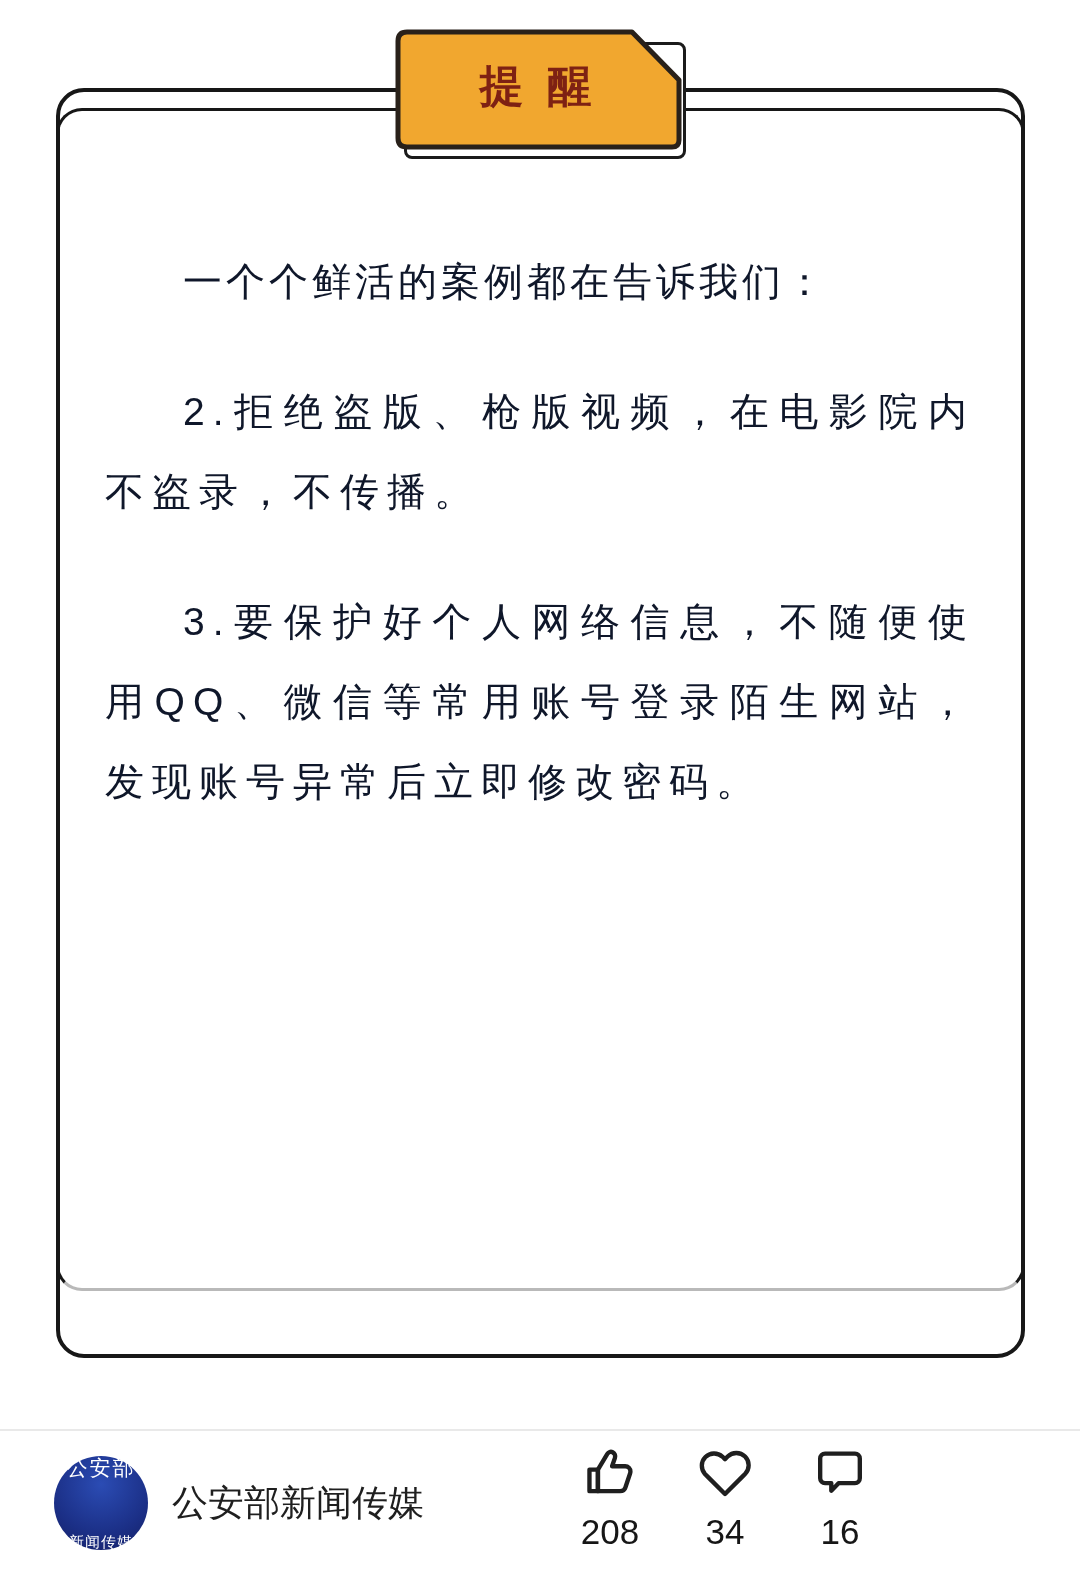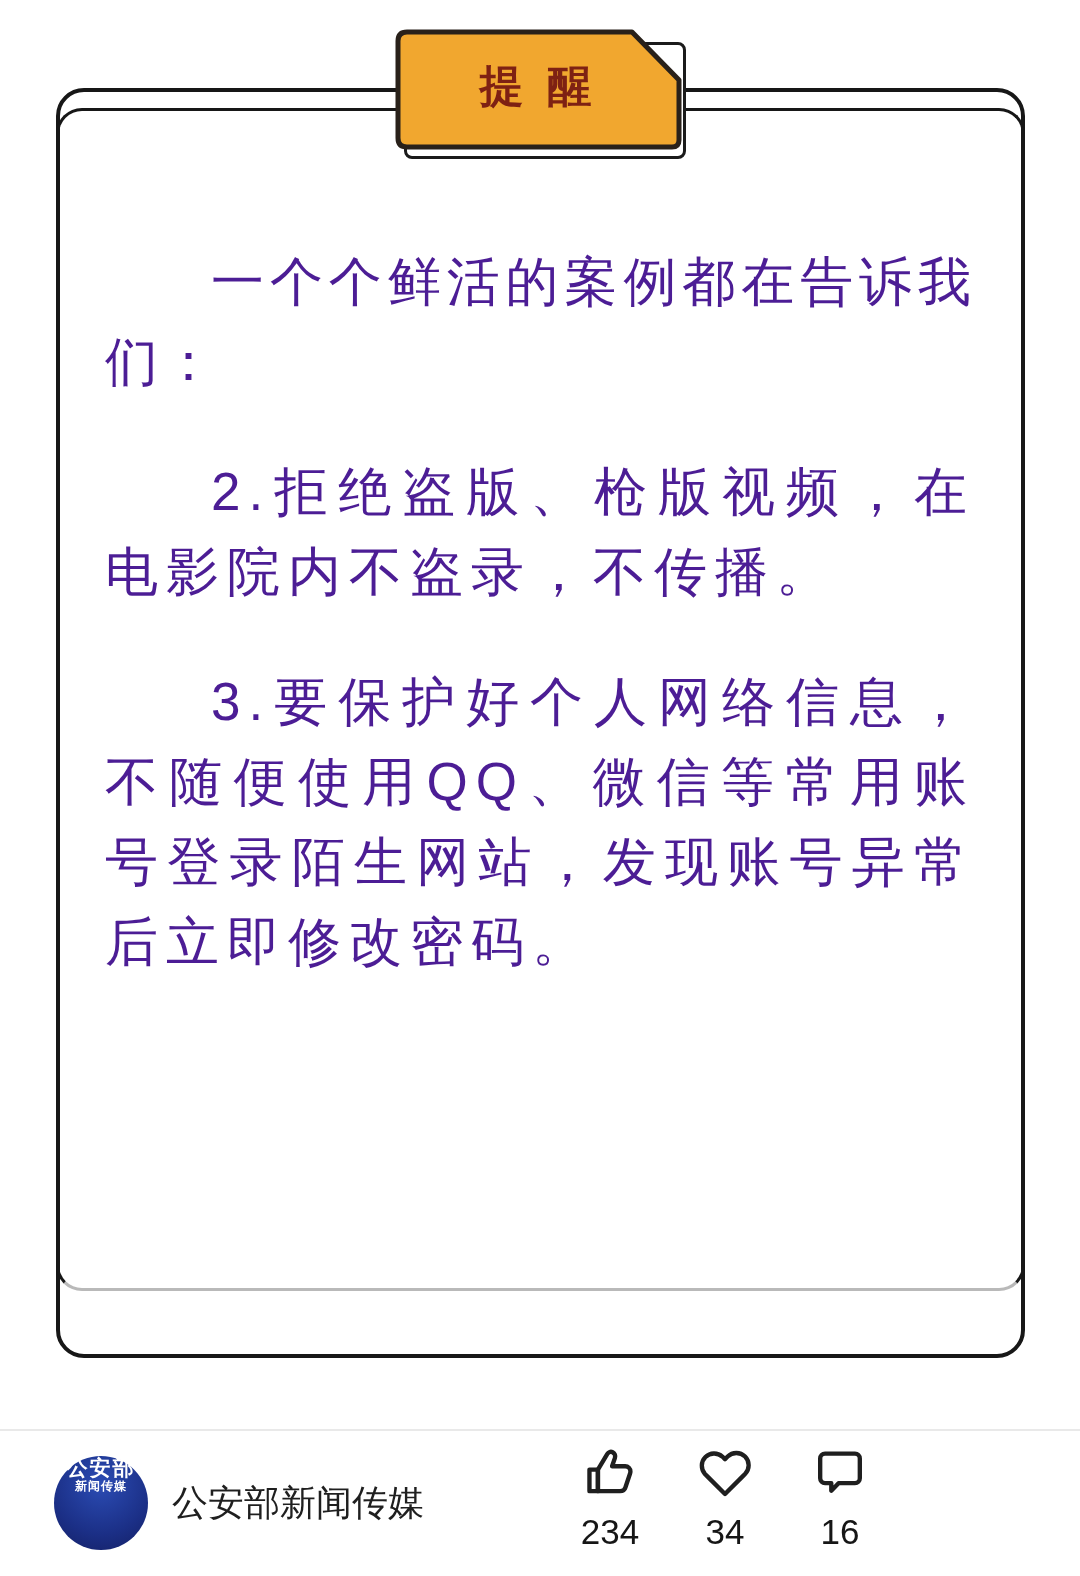--- a/index.html
+++ b/index.html
@@ -23,7 +23,7 @@
   .card-text{
     position:absolute;left:0;top:0;right:0;
     padding:150px 46px 0 45px;box-sizing:border-box;
-    color:#4c1d95;font-size:53px;line-height:80px;font-weight:500;
+    color:#0f172a;font-size:39px;line-height:80px;font-weight:500;
   }
   .card-text p{
     margin:0 0 50px 0;text-indent:2em;text-align:justify;

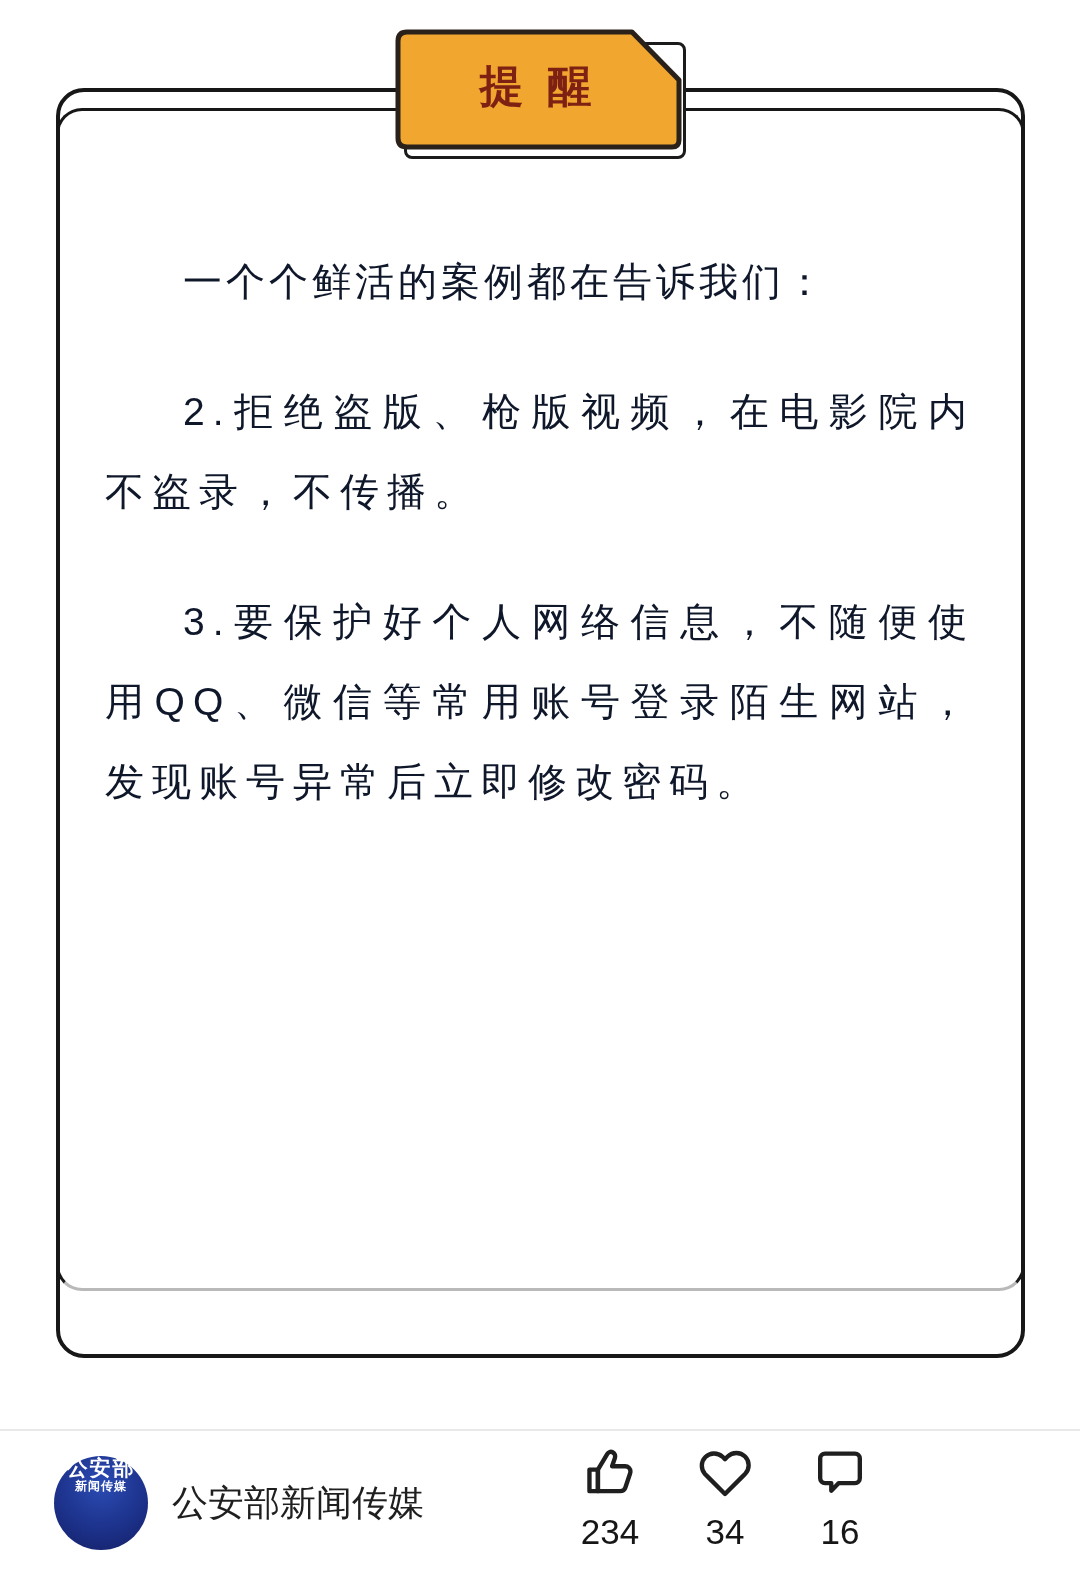--- a/index.html
+++ b/index.html
@@ -56,8 +56,8 @@
   .logo{
     width:94px;height:94px;border-radius:50%;
     background:radial-gradient(circle at 50% 30%,var(--logo-blue-light,#2b4cb4) 0%,var(--logo-blue,#1b2f86) 62%,#141f63 100%);
-    display:flex;flex-direction:column;align-items:center;justify-content:flex-start;
-    color:#ffffff;font-weight:700;line-height:1.15;
+    display:flex;flex-direction:column;align-items:center;justify-content:space-between;
+    color:#ffffff;font-weight:400;line-height:1.15;
   }
   .logo-line1{font-size:21px;letter-spacing:2px;}
   .logo-line2{font-size:12px;letter-spacing:1px;}

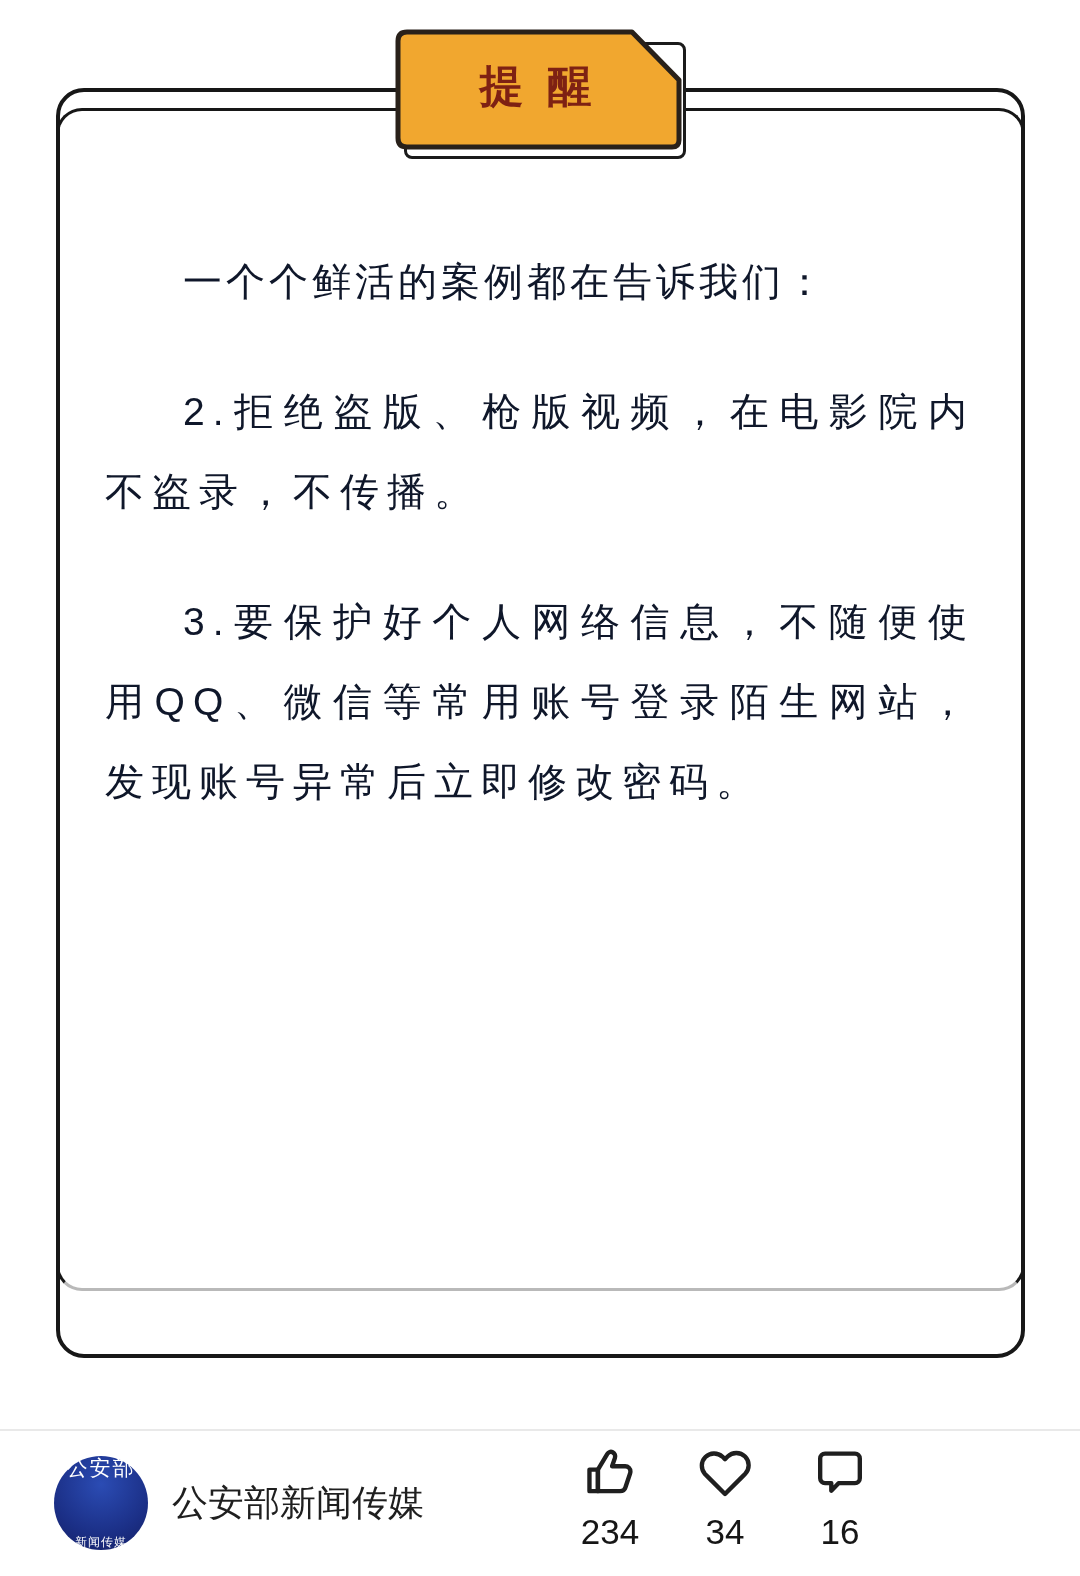--- a/index.html
+++ b/index.html
@@ -60,7 +60,7 @@
     color:#ffffff;font-weight:400;line-height:1.15;
   }
   .logo-line1{font-size:21px;letter-spacing:2px;}
-  .logo-line2{font-size:12px;letter-spacing:1px;}
+  .logo-line2{font-size:15px;letter-spacing:1px;}
   .account-name{font-size:36px;font-weight:400;color:#1f1f1f;}
 
   .stats{

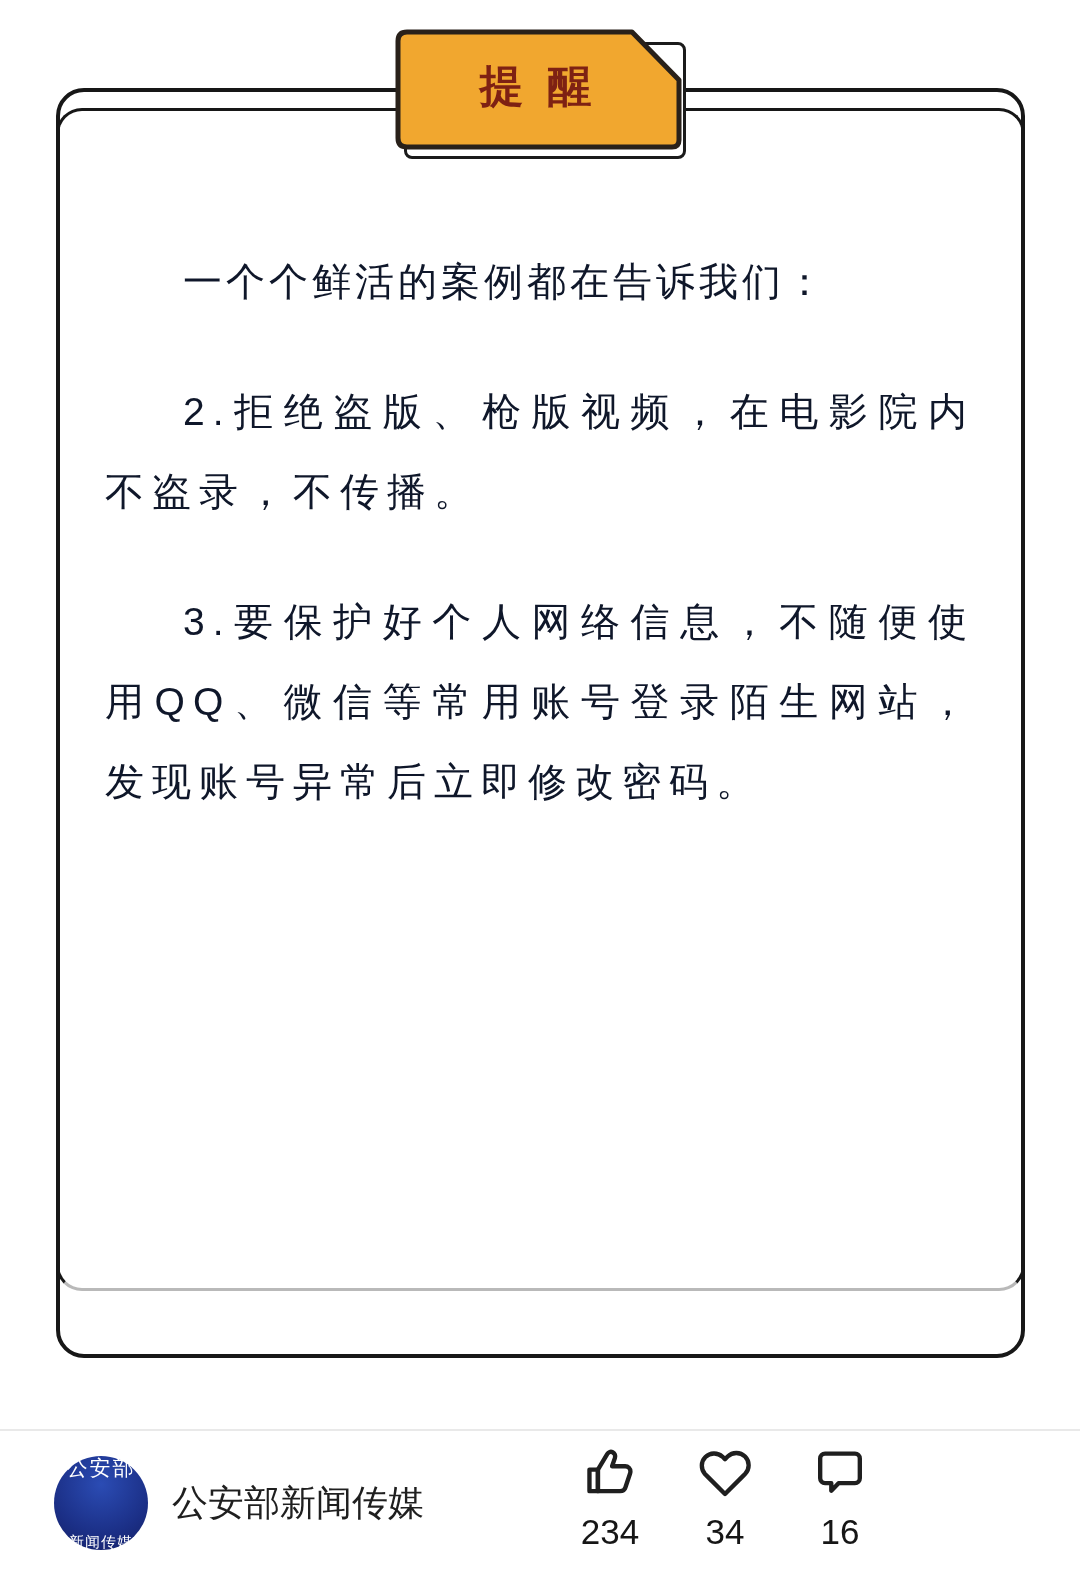--- a/index.html
+++ b/index.html
@@ -116,7 +116,7 @@
           <path d="M3.5 10.6 H7 V19.5 H3.5 Z"></path>
         </svg>
       </span>
-      <span class="count">234</span>
+      <span class="count">208</span>
     </button>
 
 

